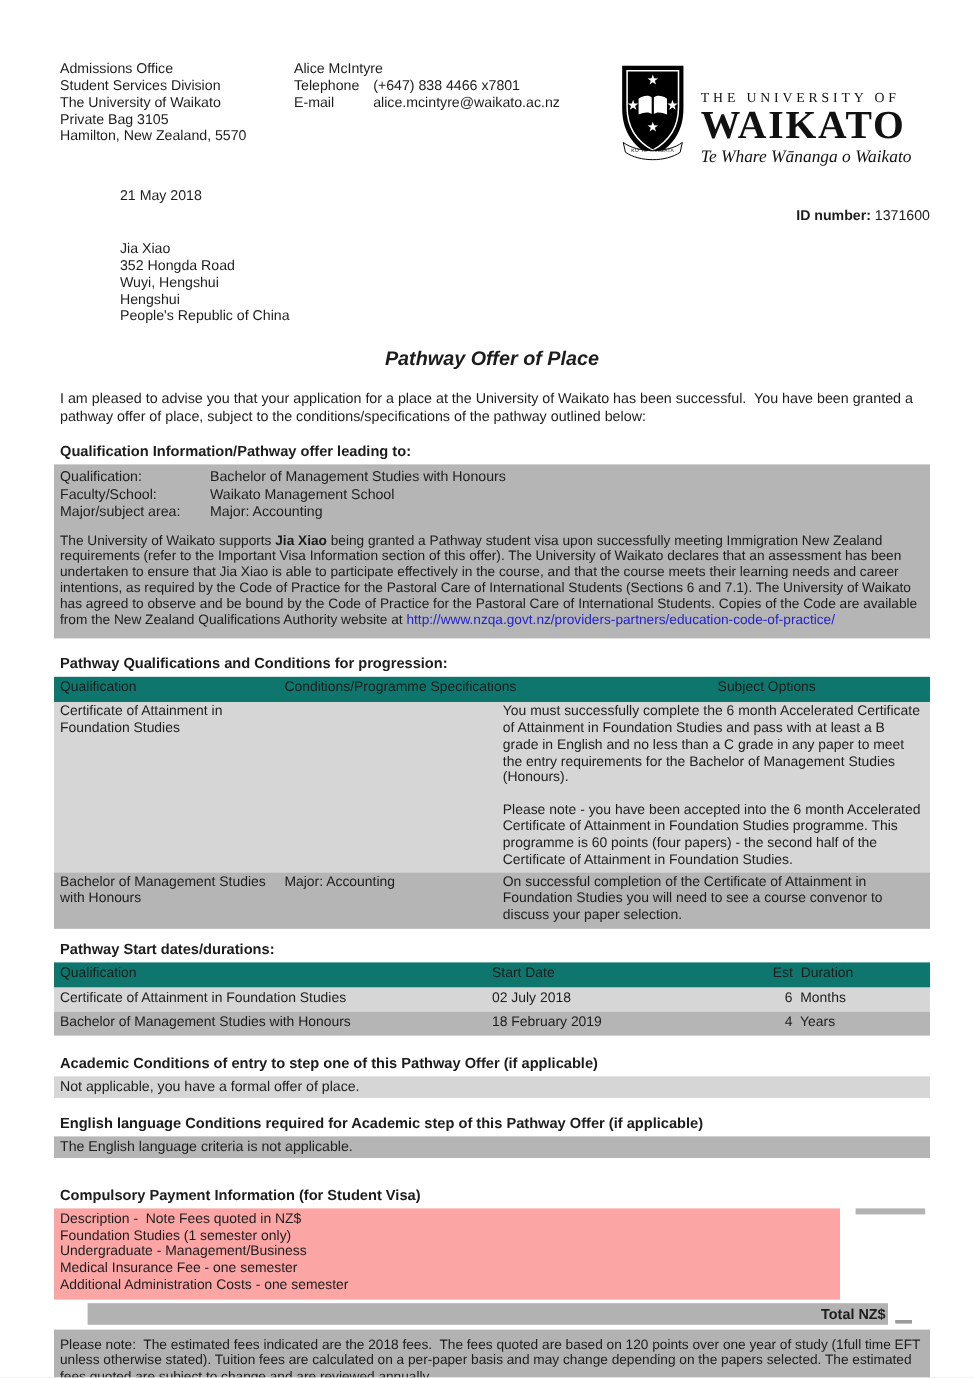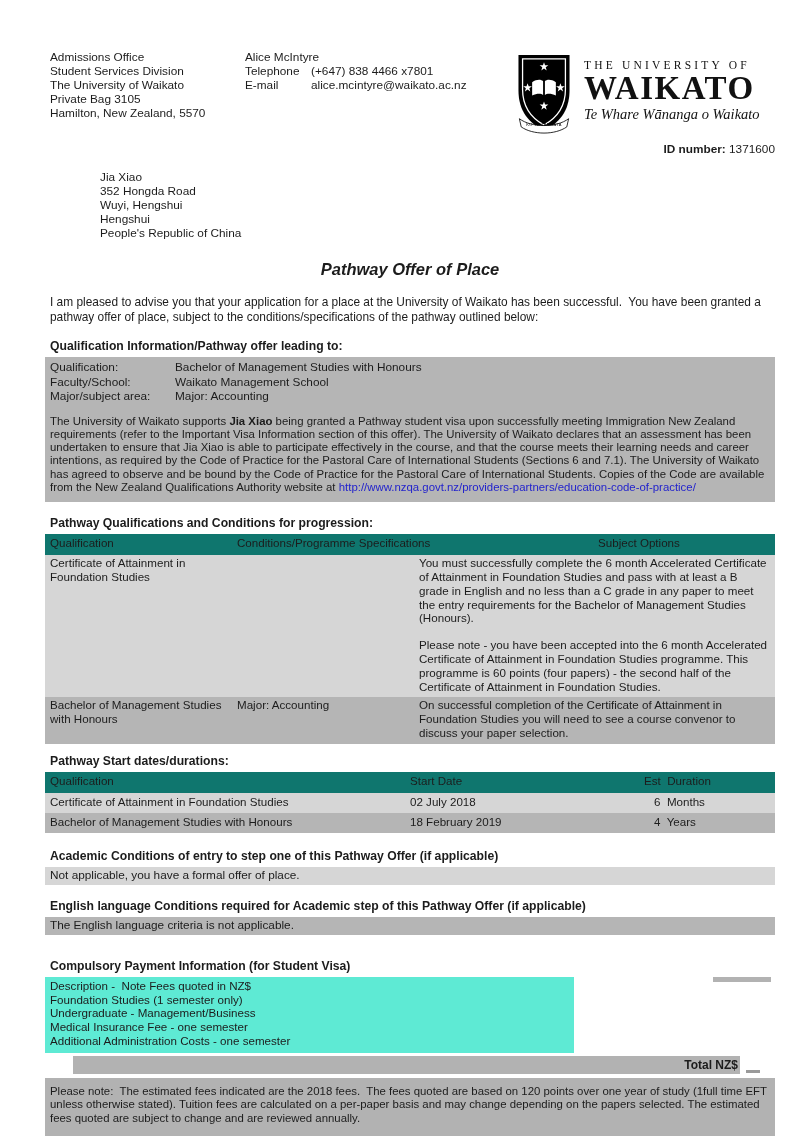--- a/index.html
+++ b/index.html
@@ -21,7 +21,7 @@
   .contact{width:268px;line-height:14px;font-size:11.8px;}
   .crow{display:flex;}
   .clabel{width:66px;}
-  .logo{flex:1;display:flex;align-items:flex-start;}
+  .logo{flex:1;display:flex;align-items:flex-end;}
   .crest{margin-right:9px;}
   .logo-text{margin-top:9px;font-family:"Liberation Serif", serif;color:#111;}
   .lt1{font-size:11.5px;letter-spacing:3.2px;margin-bottom:1px;}

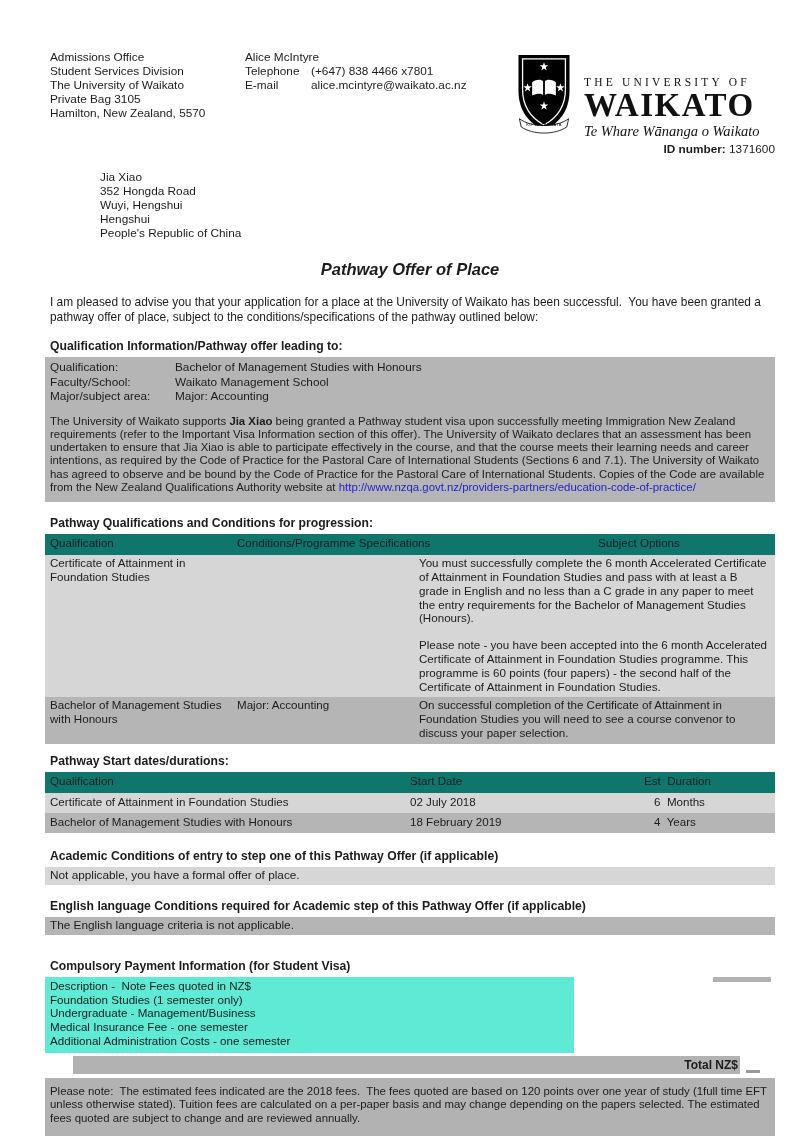--- a/index.html
+++ b/index.html
@@ -116,6 +116,7 @@
     </div>
   </div>
 
+  <div class="date-line">21 May 2018</div>
   <div class="id-line"><b>ID number:</b><span class="prewrap"> 1371600</span></div>
   <div class="recipient">
     <div>Jia Xiao</div>

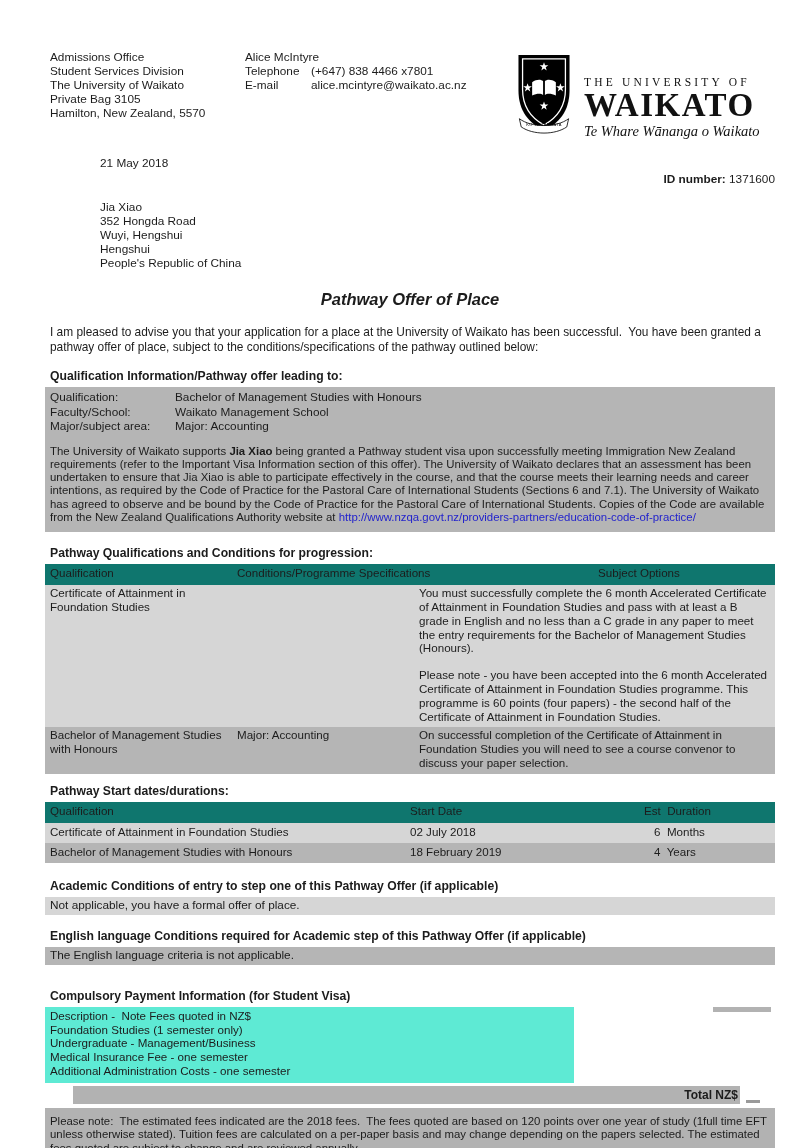--- a/index.html
+++ b/index.html
@@ -61,7 +61,7 @@
   .oneline{line-height:15px;padding:1px 6px 2px 5px;box-sizing:border-box;width:730px;margin-top:3px;font-size:11.8px;}
   
   .pay-wrap{position:relative;width:730px;margin-top:3px;}
-  .pay-desc{width:529px;background:#5eead4;box-sizing:border-box;padding:2px 6px 5px 5px;line-height:13.8px;font-size:11.6px;}
+  .pay-desc{width:655px;background:#fca5a5;box-sizing:border-box;padding:2px 6px 5px 5px;line-height:13.8px;font-size:11.6px;}
   .pay-strip{position:absolute;top:0;left:668px;width:58px;height:5px;background:#b2b2b2;}
   .total-row{display:flex;margin-top:3px;width:730px;padding-left:28px;}
   .total-left{width:667px;background:#b2b2b2;text-align:right;font-weight:bold;font-size:12px;line-height:18px;padding-right:2px;box-sizing:border-box;}

